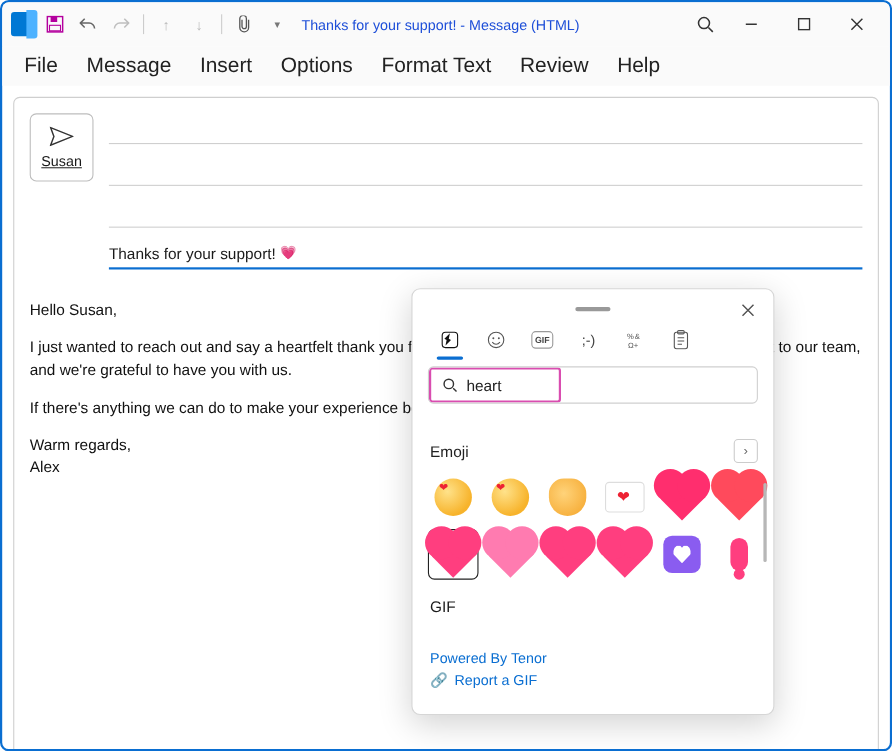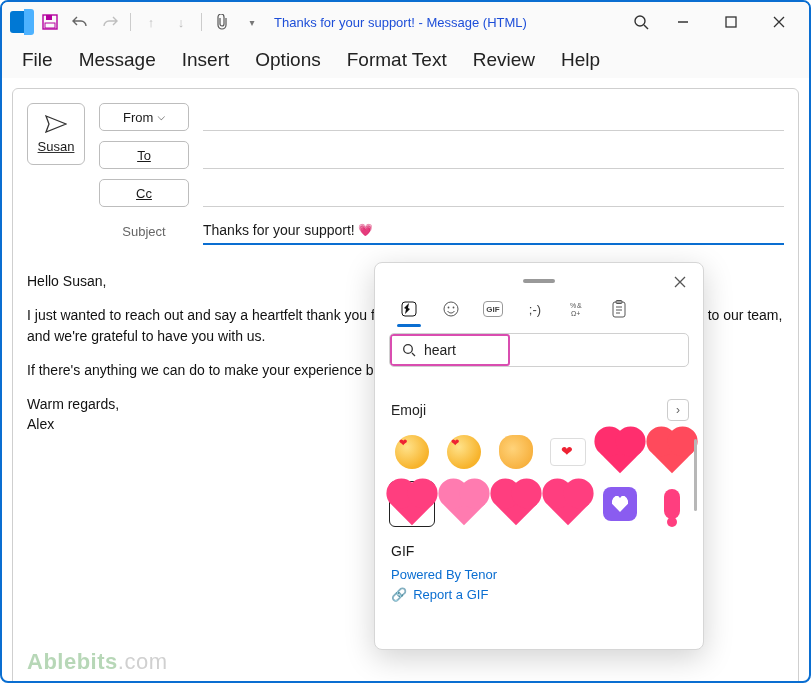--- a/index.html
+++ b/index.html
@@ -320,19 +320,6 @@
         </svg>
       <span style="text-decoration: underline; text-decoration-color:#333;">Susan</span>
     </div>
-    <div class="fields-col">
-      <div class="field-btn">
-        <span>From</span>
-        <span style="font-size:10px;color:#555">⌵</span>
-      </div>
-      <div class="field-btn">
-        <span style="text-decoration:underline">To</span>
-      </div>
-      <div class="field-btn">
-        <span style="text-decoration:underline">Cc</span>
-      </div>
-      <div class="subject-label">Subject</div>
-    </div>
     <div class="values-col">
       <div class="field-line"></div>
       <div class="field-line"></div>

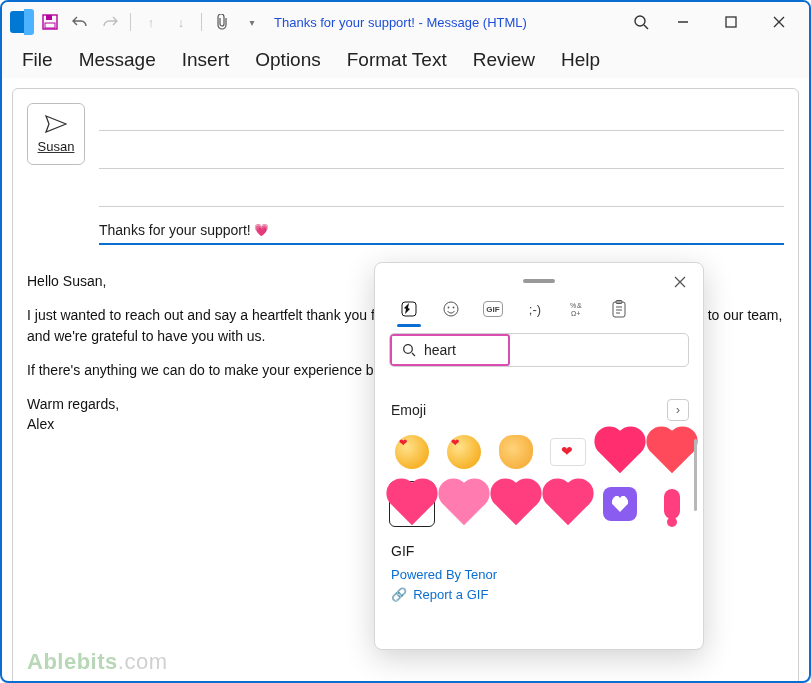--- a/index.html
+++ b/index.html
@@ -234,7 +234,7 @@
   .e-excl::after{content:"";position:absolute;left:3px;bottom:-8px;width:10px;height:10px;background:#ff3e7f;border-radius:50%;}
 
   .gif-head { font-size: 14px; margin: 6px 0 6px 2px; }
-  .gif-links { font-size: 13px; color:#0a6ed1; line-height:1.5; padding-left:2px;}
+  .gif-links { font-size: 13px; color:#0a6ed1; line-height:1.5; padding-left:2px;margin-top:24px;}
   .gif-links .row { display:flex; align-items:center; gap:6px;}
 
   .scroll-ind { position:absolute; right:6px; top:176px; width:3px; height:72px; background:#b7b7b7; border-radius:2px;}

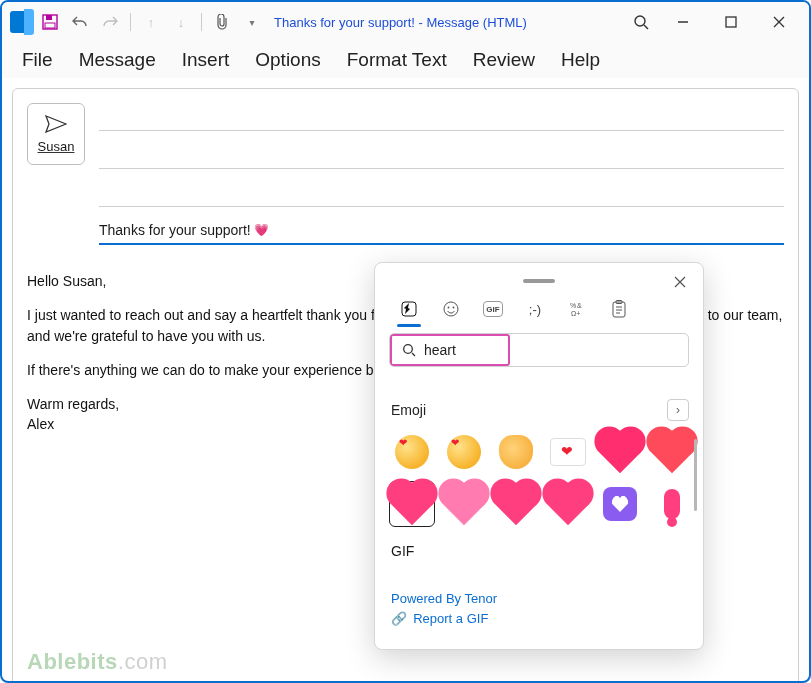--- a/index.html
+++ b/index.html
@@ -341,9 +341,6 @@
     </p>
   </div>
 
-  <div class="watermark">
-    <span>Ablebits</span><span class="gray">.com</span>
-  </div>
 </div>
 
 <div class="emoji-panel">

